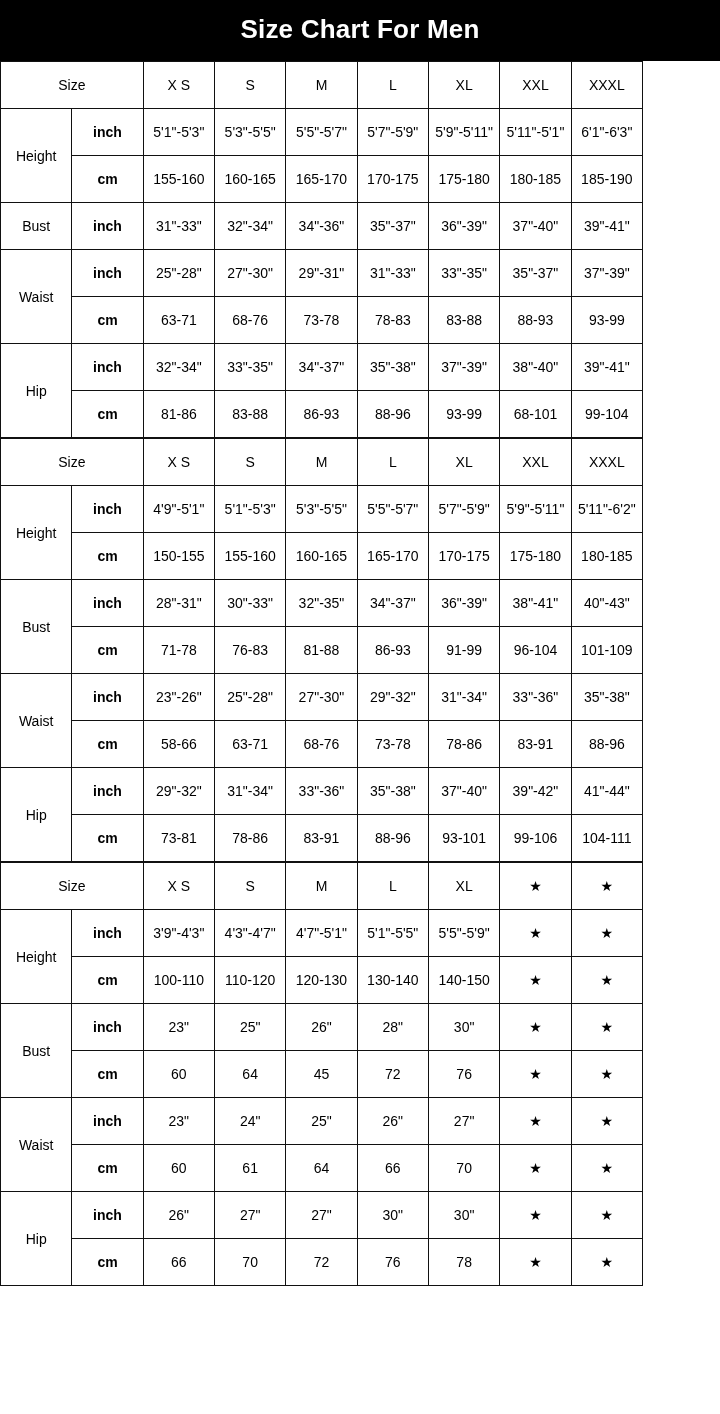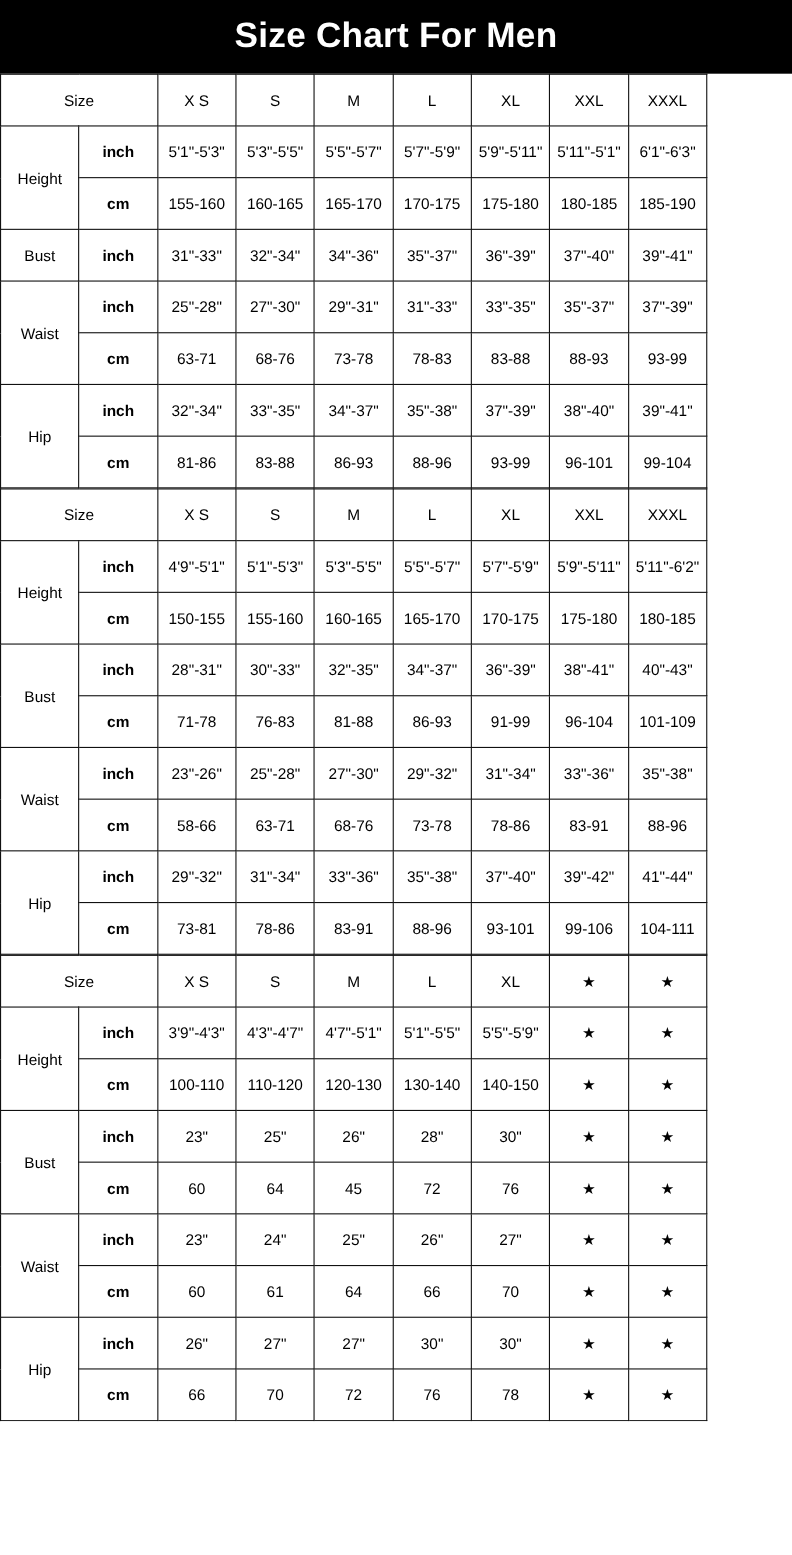--- a/index.html
+++ b/index.html
@@ -20,7 +20,7 @@
     background: #000000;
     color: #ffffff;
     text-align: center;
-    font-size: 32px;
+    font-size: 26px;
     font-weight: bold;
     padding: 14px 0 16px 0;
     letter-spacing: 0.2px;

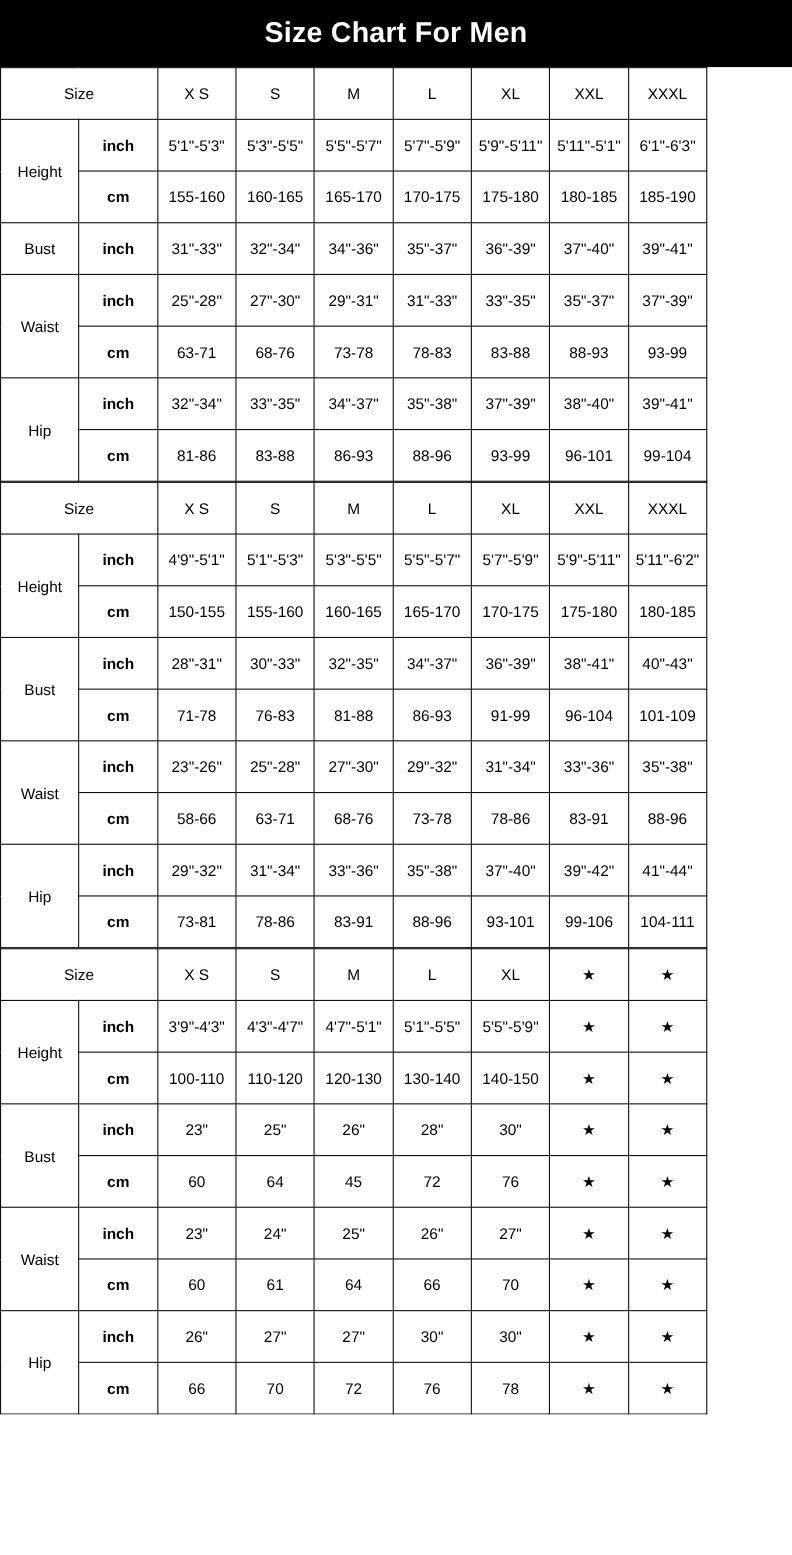--- a/index.html
+++ b/index.html
@@ -152,7 +152,7 @@
             <td class="val">86-93</td>
             <td class="val">88-96</td>
             <td class="val">93-99</td>
-            <td class="val">96-101</td>
+            <td class="val">68-101</td>
             <td class="val">99-104</td>
           </tr>
         </tbody>

